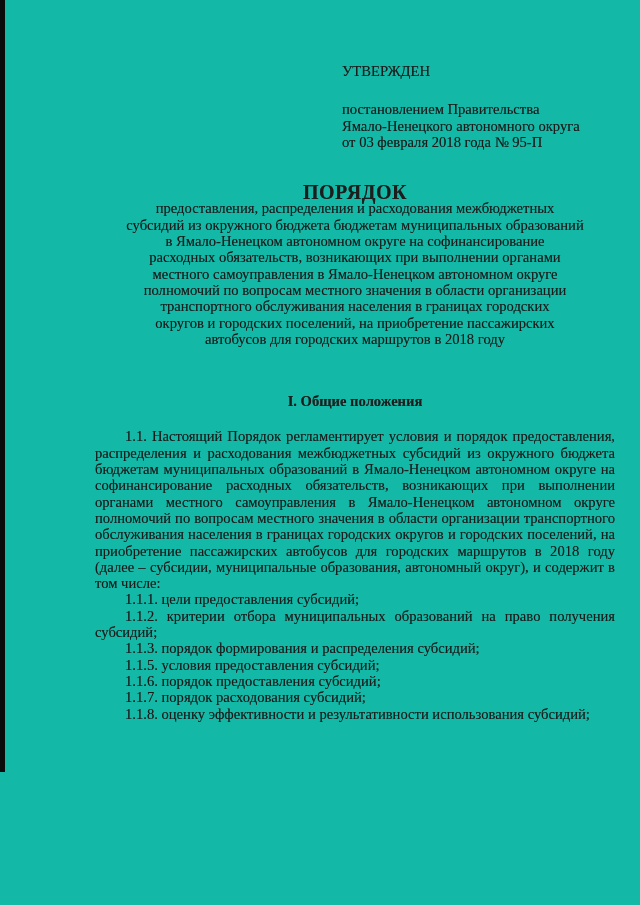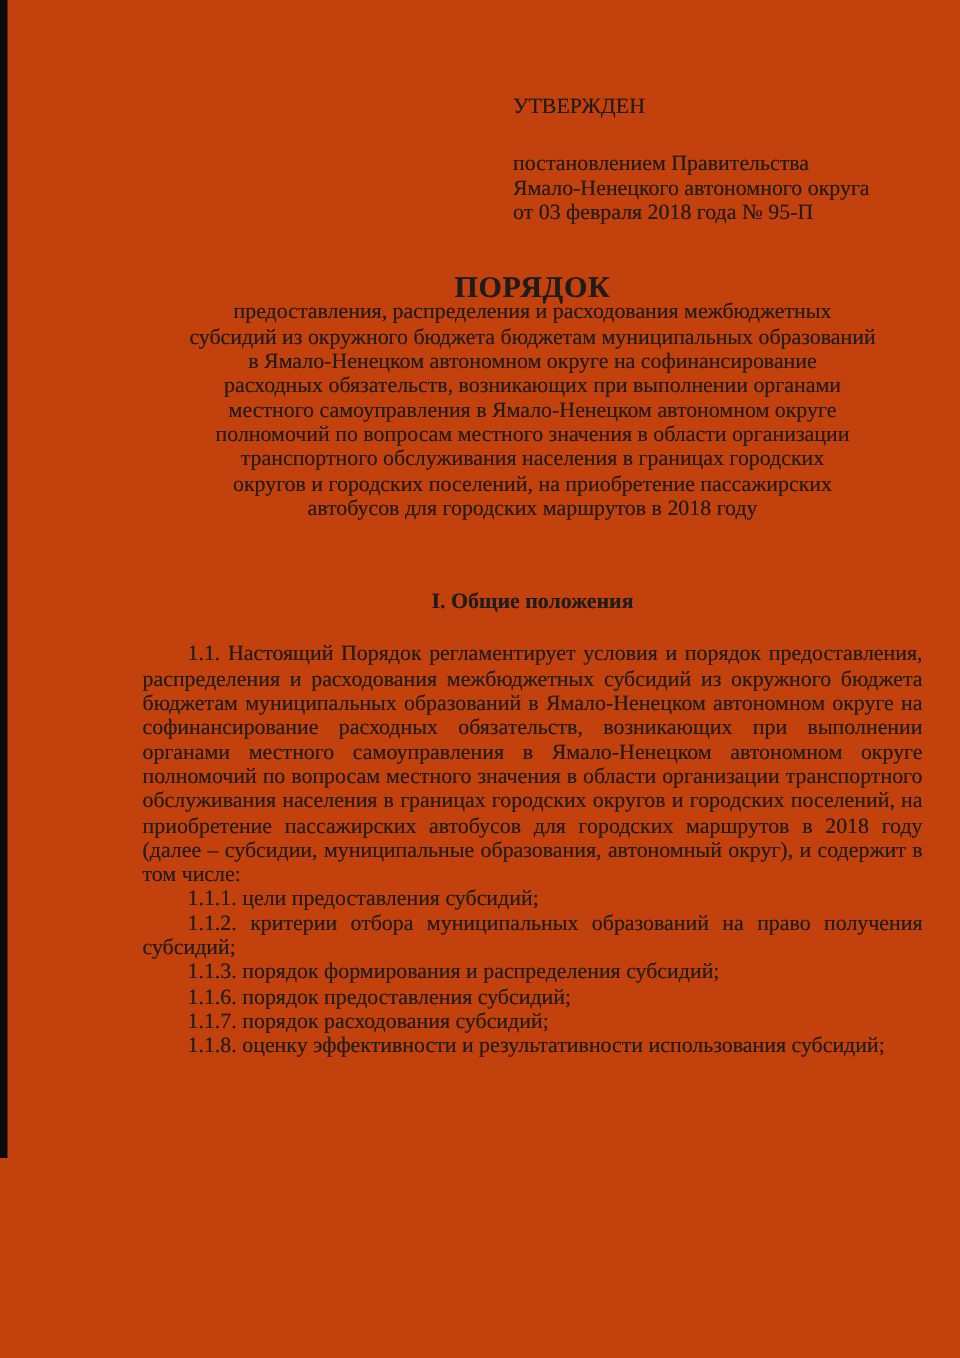--- a/index.html
+++ b/index.html
@@ -7,7 +7,7 @@
     position: relative;
     width: 640px;
     height: 905px;
-    background: #c2410c;
+    background: #14b8a6;
     overflow: hidden;
     font-family: "Liberation Serif", "DejaVu Serif", serif;
     color: #1d1d1d;

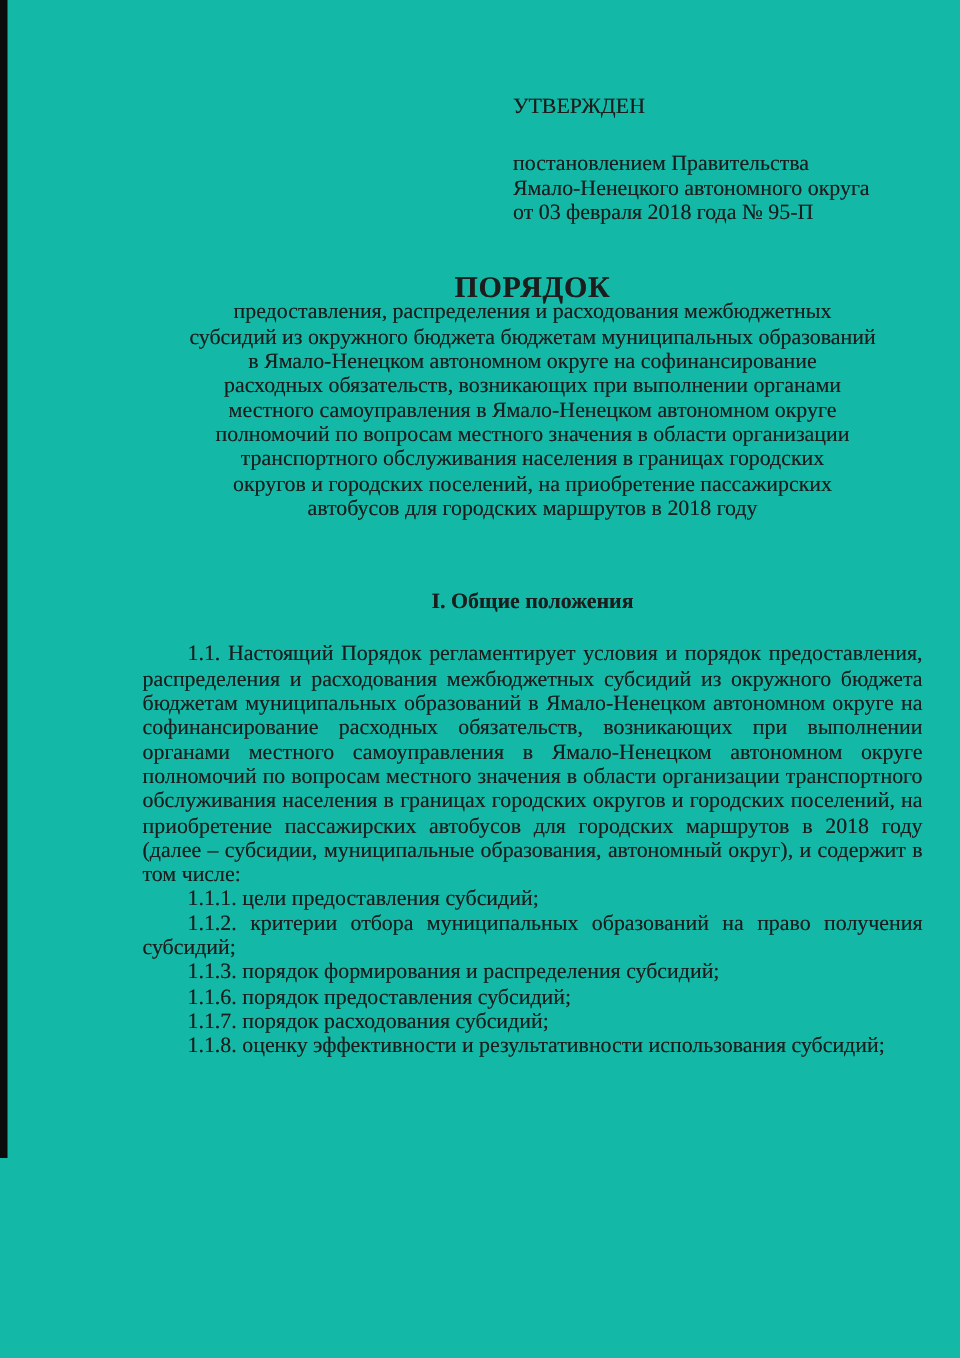--- a/index.html
+++ b/index.html
@@ -88,6 +88,7 @@
       <p>1.1.1. цели предоставления субсидий;</p>
       <p>1.1.2. критерии отбора муниципальных образований на право получения субсидий;</p>
       <p>1.1.3. порядок формирования и распределения субсидий;</p>
+      <p>1.1.5. условия предоставления субсидий;</p>
       <p>1.1.6. порядок предоставления субсидий;</p>
       <p>1.1.7. порядок расходования субсидий;</p>
       <p>1.1.8. оценку эффективности и результативности использования субсидий;</p>

